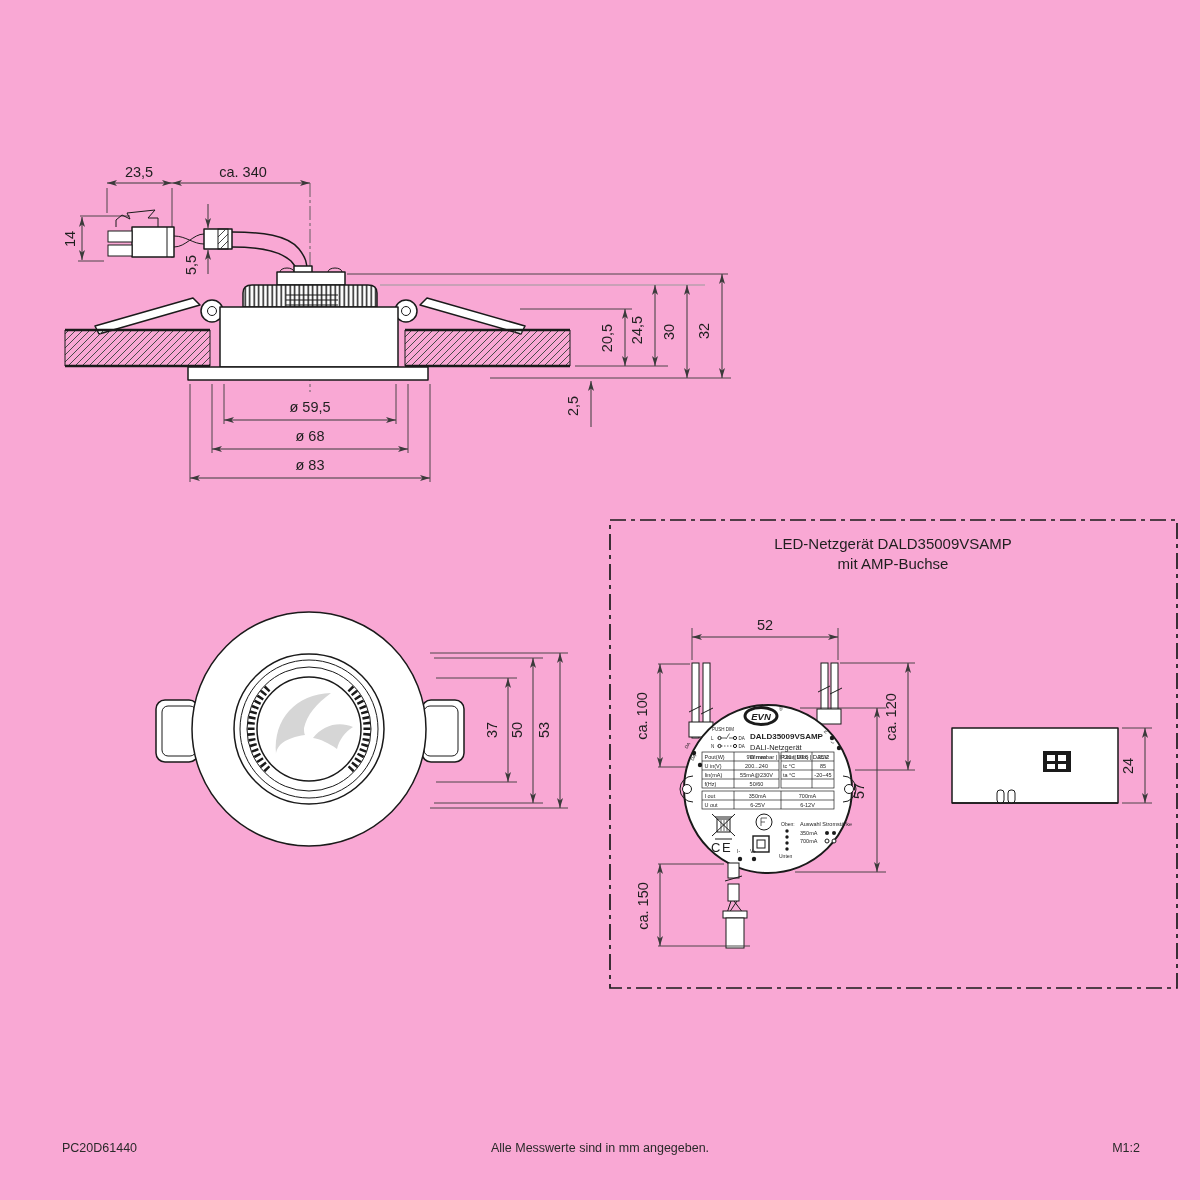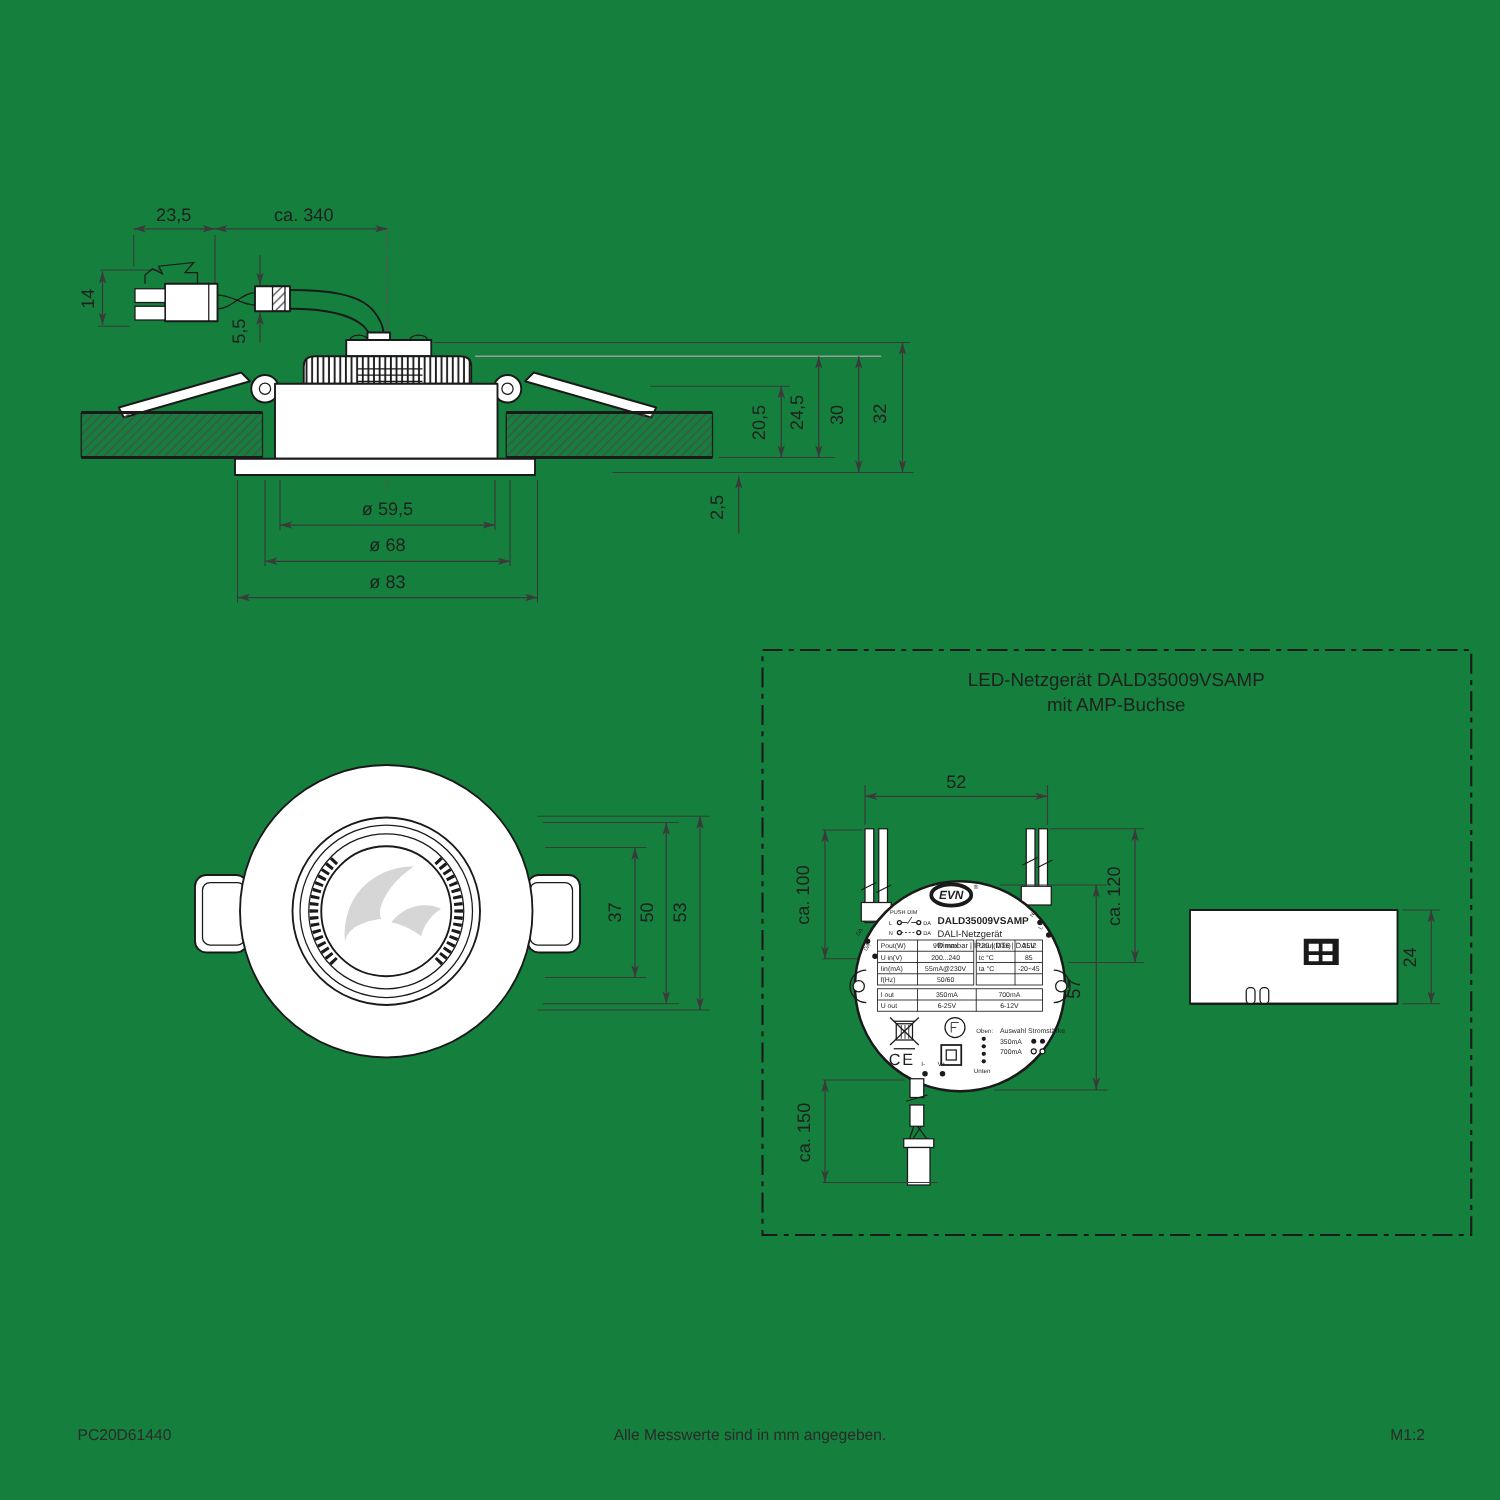--- a/index.html
+++ b/index.html
@@ -3,7 +3,7 @@
 <meta charset="utf-8">
 <style>
   html,body{margin:0;padding:0;background:#fff;}
-  .stage{position:relative;width:1200px;height:1200px;background:#15803d;overflow:hidden;text-decoration:underline;}
+  .stage{position:relative;width:1200px;height:1200px;background:#f9a8d4;overflow:hidden;text-decoration:underline;}
   svg{position:absolute;left:0;top:0;}
   text{font-family:"Liberation Sans","DejaVu Sans",sans-serif;fill:#1f1f1f;}
   .ln{fill:none;stroke:#1a1a1a;stroke-width:1.5;stroke-linejoin:round;}

